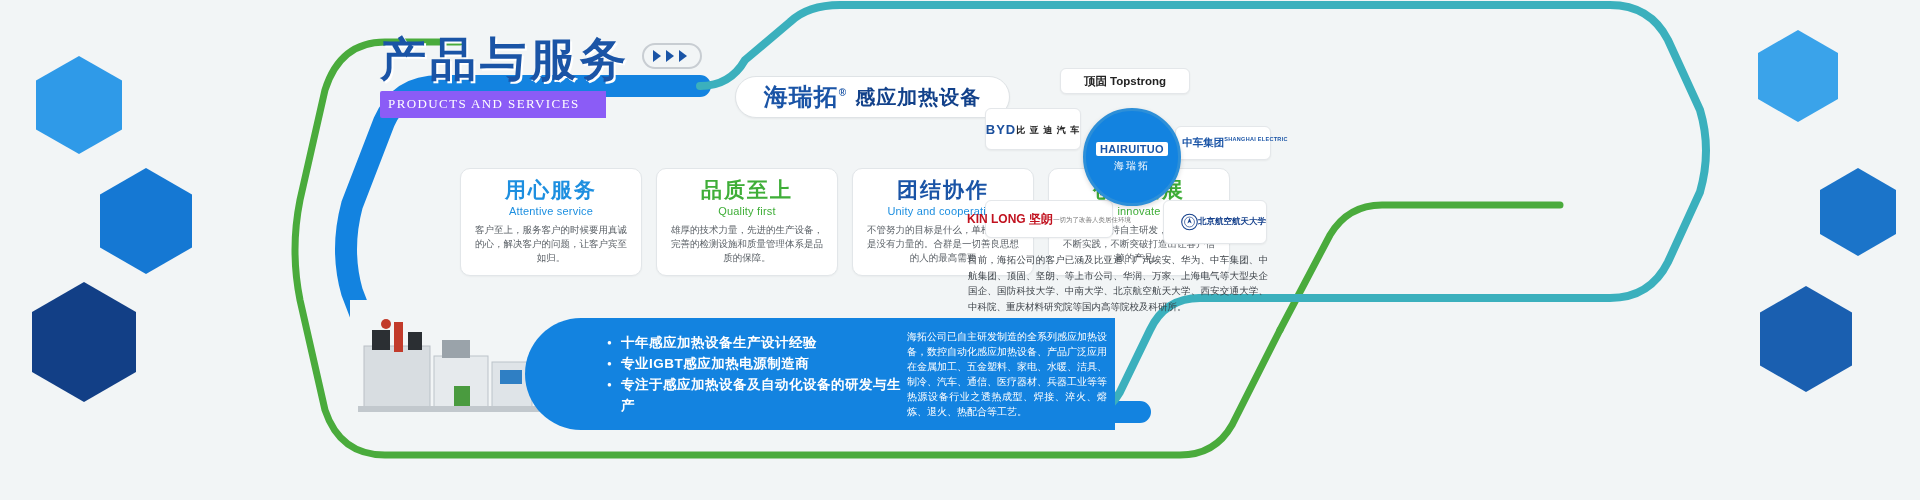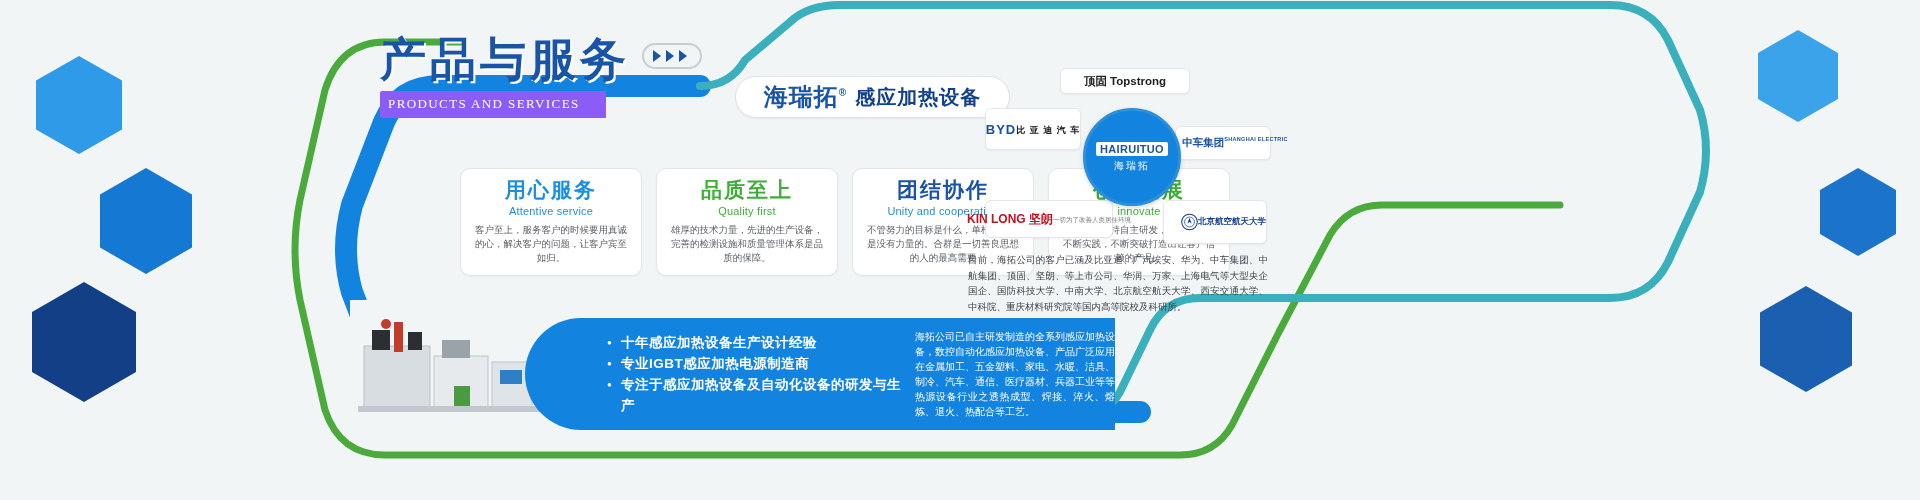--- a/index.html
+++ b/index.html
@@ -99,7 +99,6 @@
     border-radius: 56px 0 0 56px;
     display: flex; align-items: center;
     padding-left: 82px;
-    gap: 8px;
   }
   .banner ul { list-style: none; }
   .banner li {

